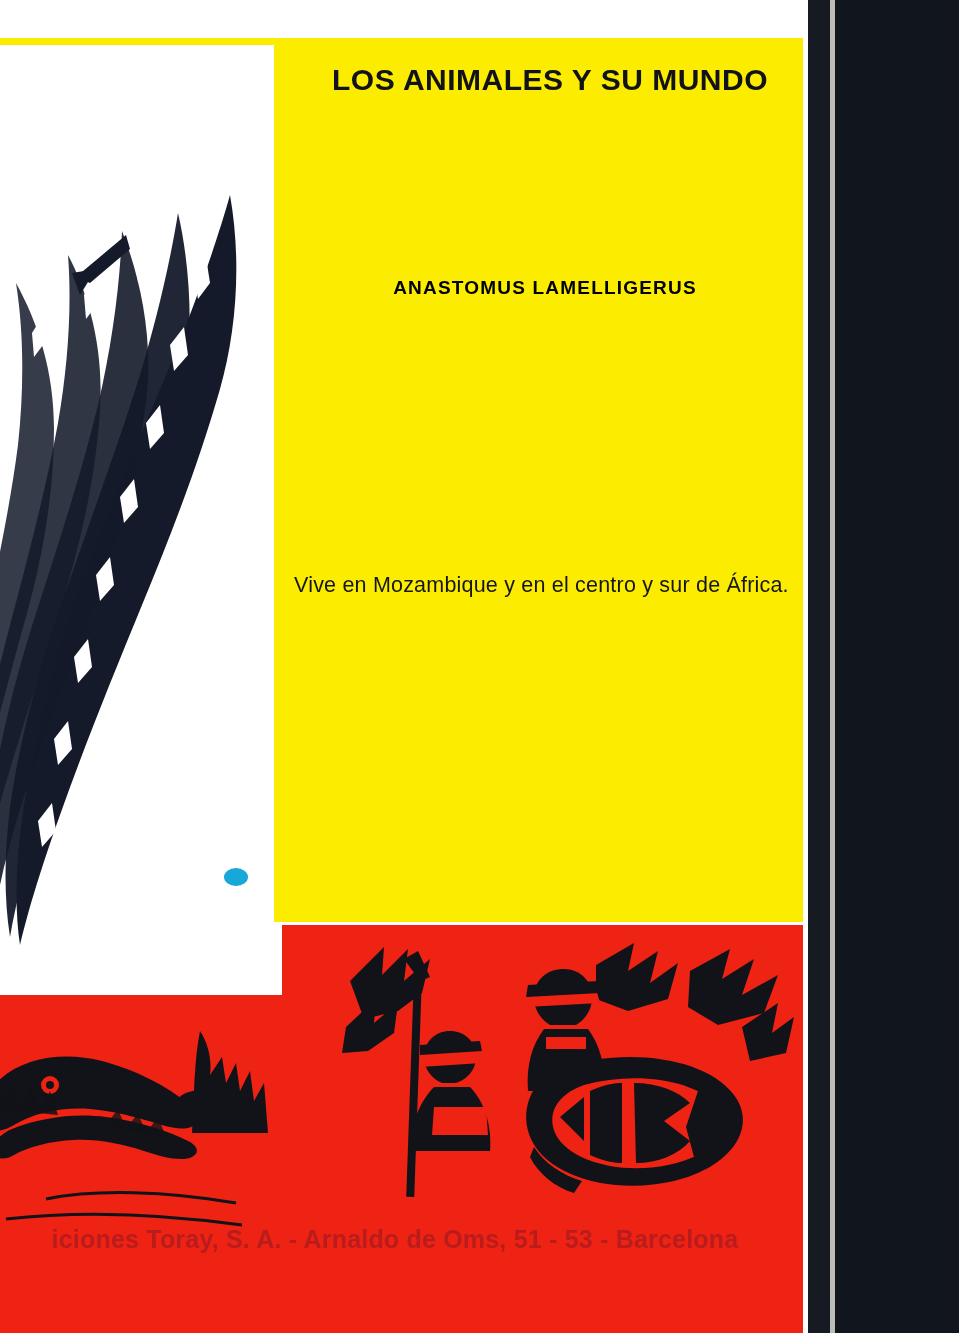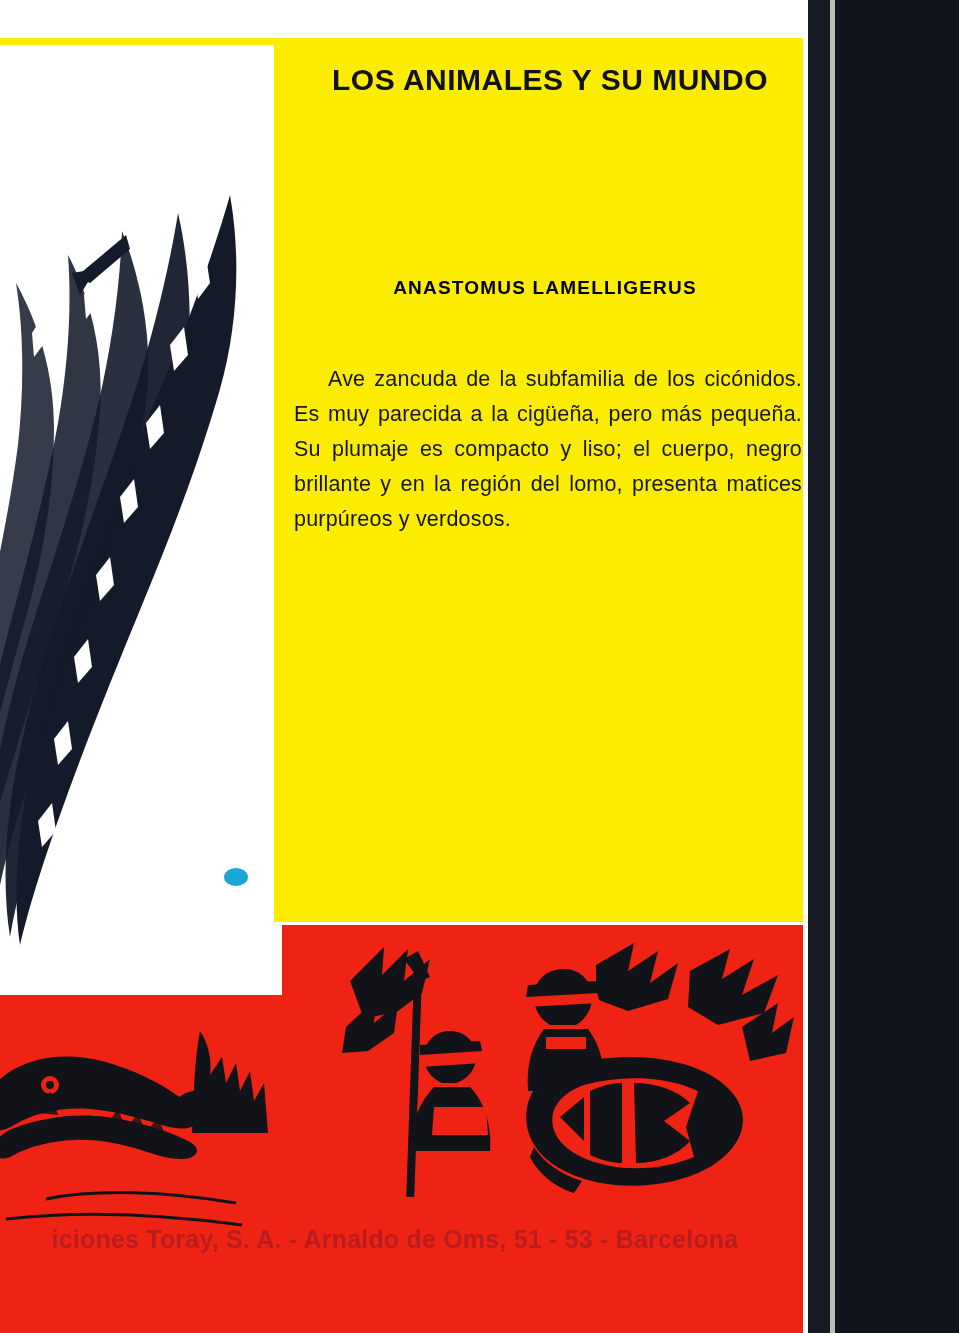--- a/index.html
+++ b/index.html
@@ -287,7 +287,6 @@
 
     <div class="species">ANASTOMUS  LAMELLIGERUS</div>
 
-    <div class="body-text para1"><span class="indent"></span><span>Ave zancuda de la subfamilia de los cicónidos. Es muy parecida a la cigüeña, pero más pequeña. Su plumaje es compacto y liso; el cuerpo, negro brillante y en la región del lomo, presenta matices purpúreos y verdosos.</span></div>
 
 
     <div class="imprint">iciones Toray, S. A. - Arnaldo de Oms, 51 - 53 - Barcelona</div>

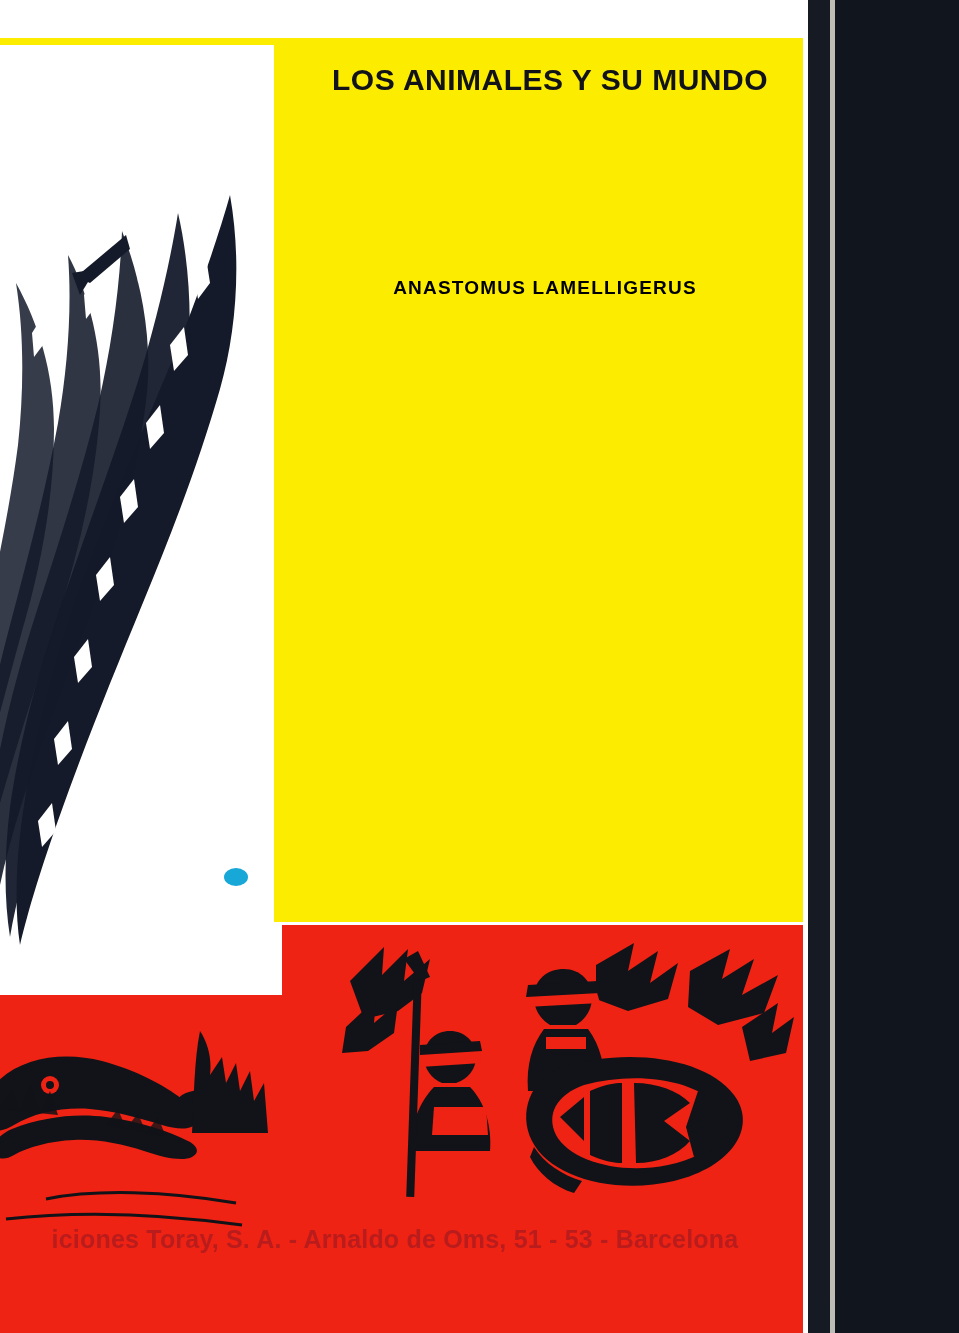--- a/index.html
+++ b/index.html
@@ -288,6 +288,7 @@
     <div class="species">ANASTOMUS  LAMELLIGERUS</div>
 
 
+    <div class="body-text para2">Vive en Mozambique y en el centro y sur de África.</div>
 
     <div class="imprint">iciones Toray, S. A. - Arnaldo de Oms, 51 - 53 - Barcelona</div>
 

